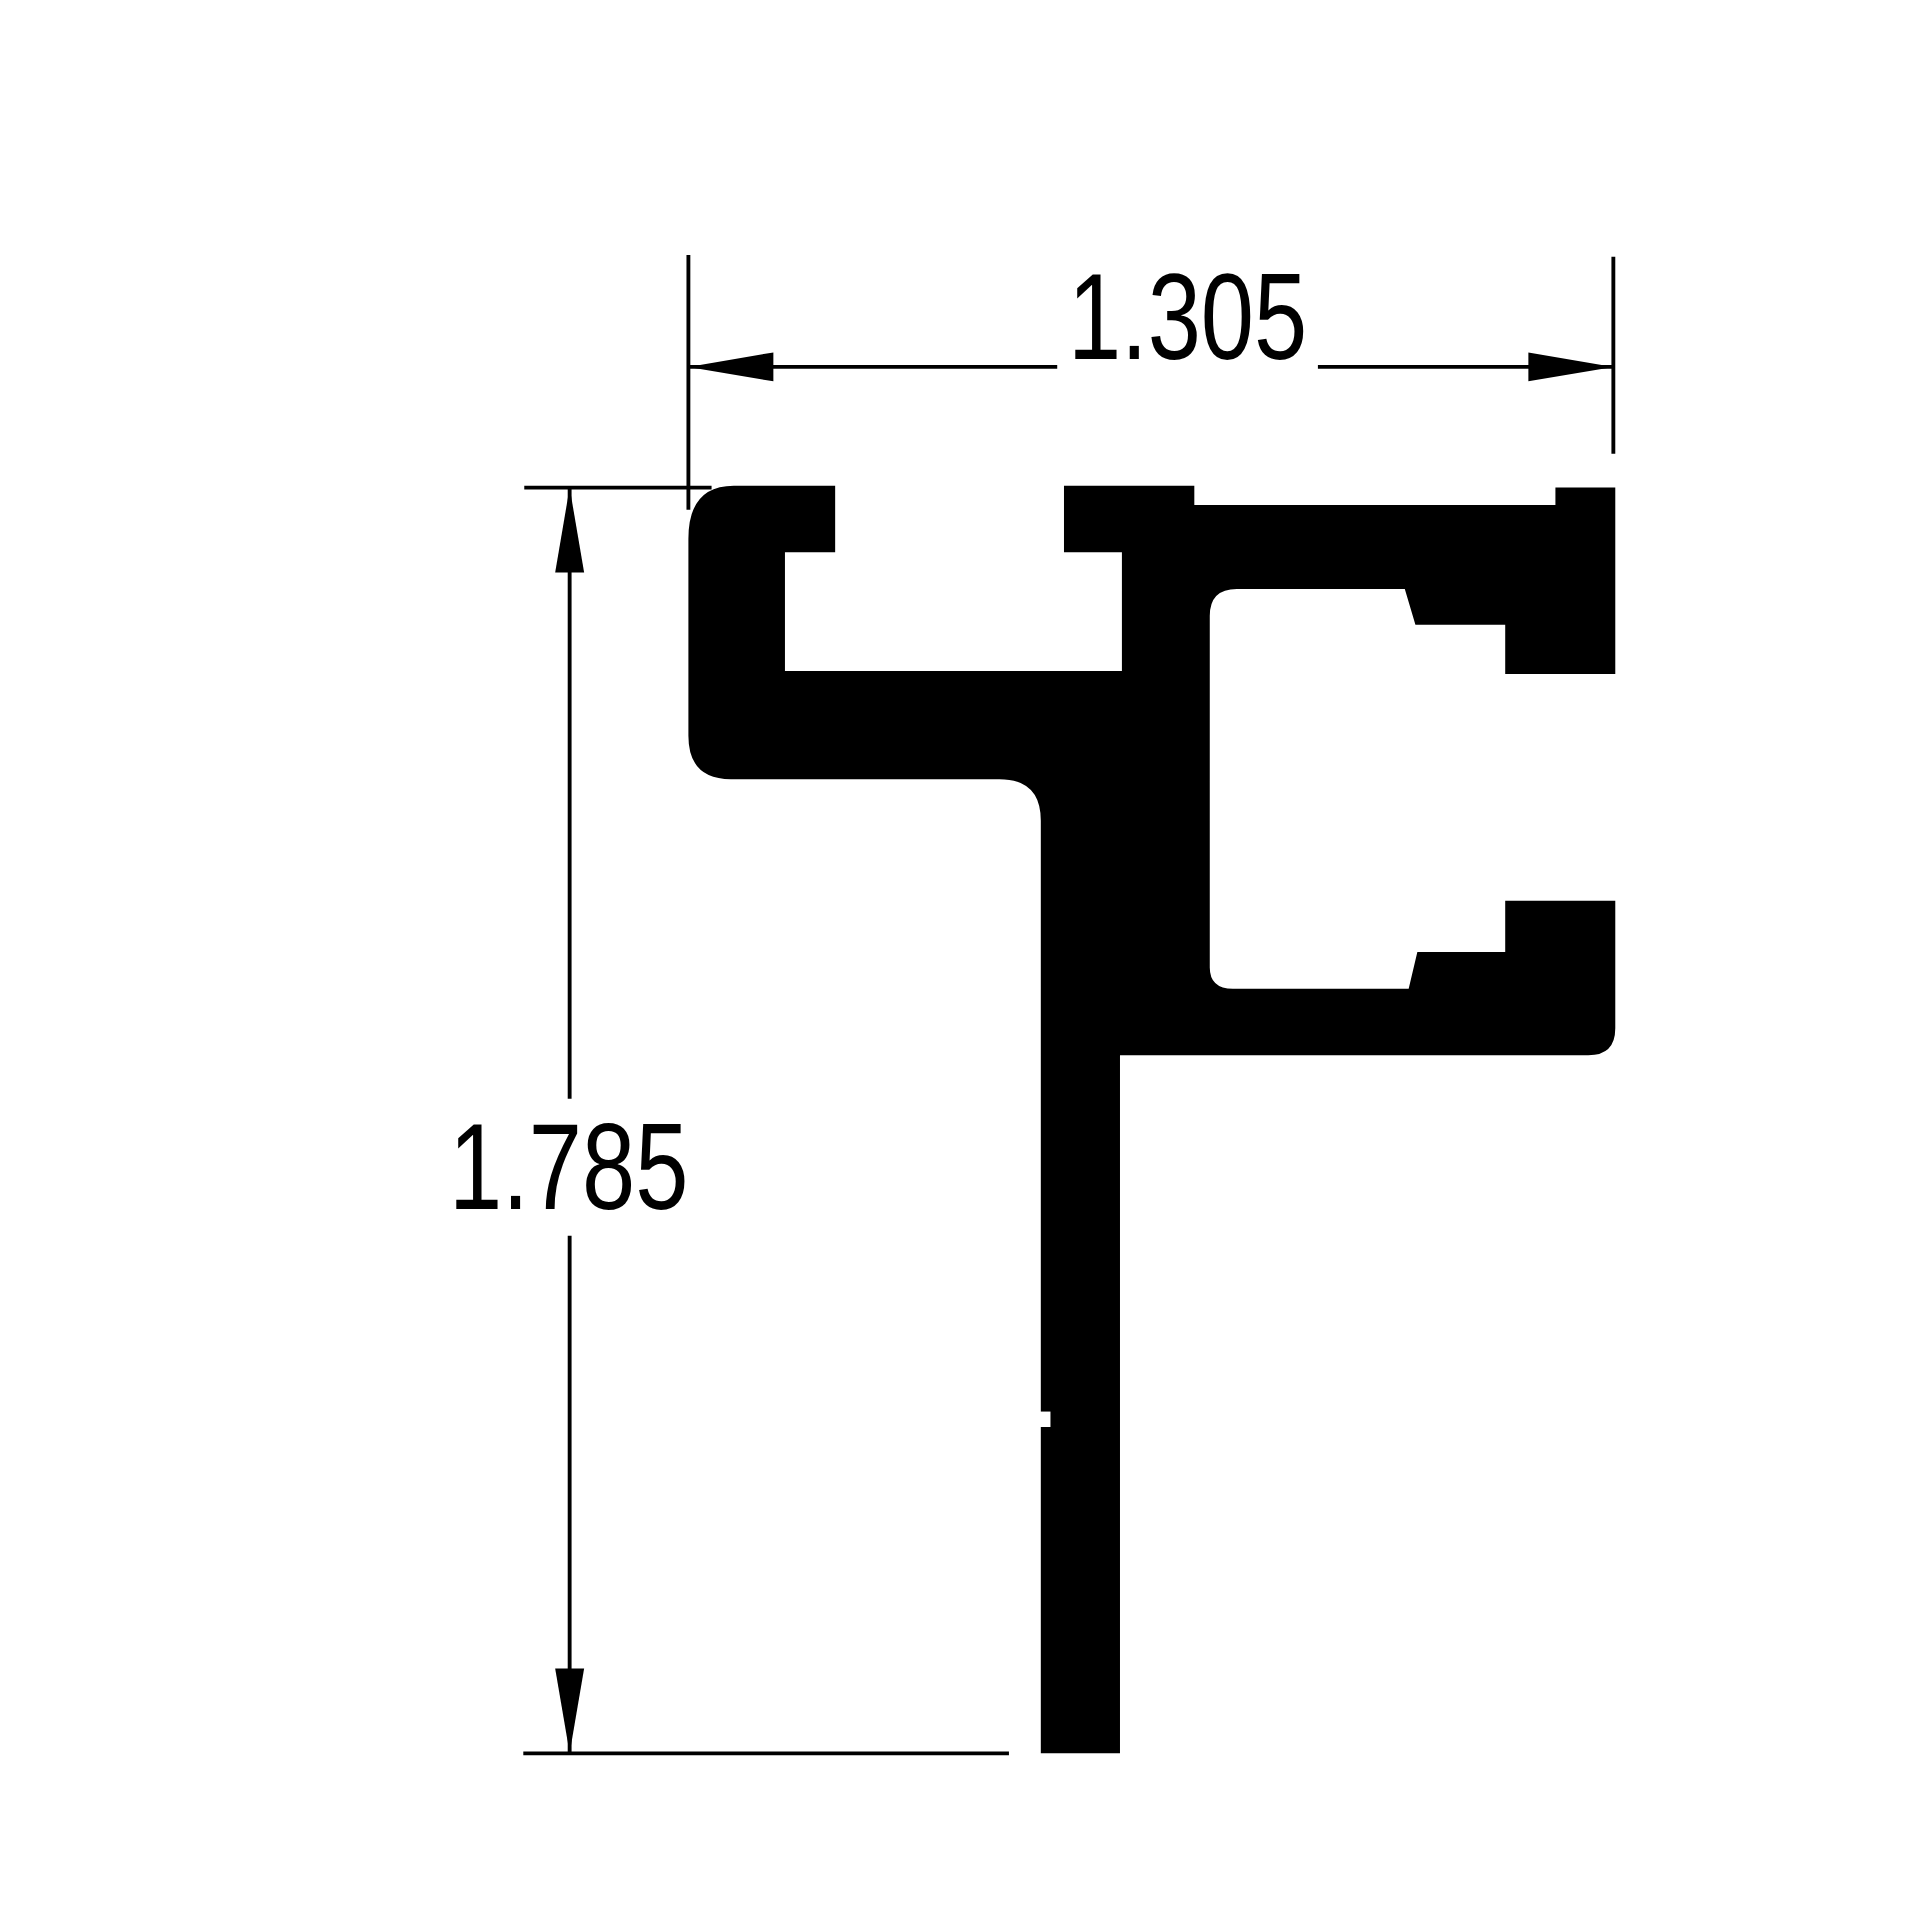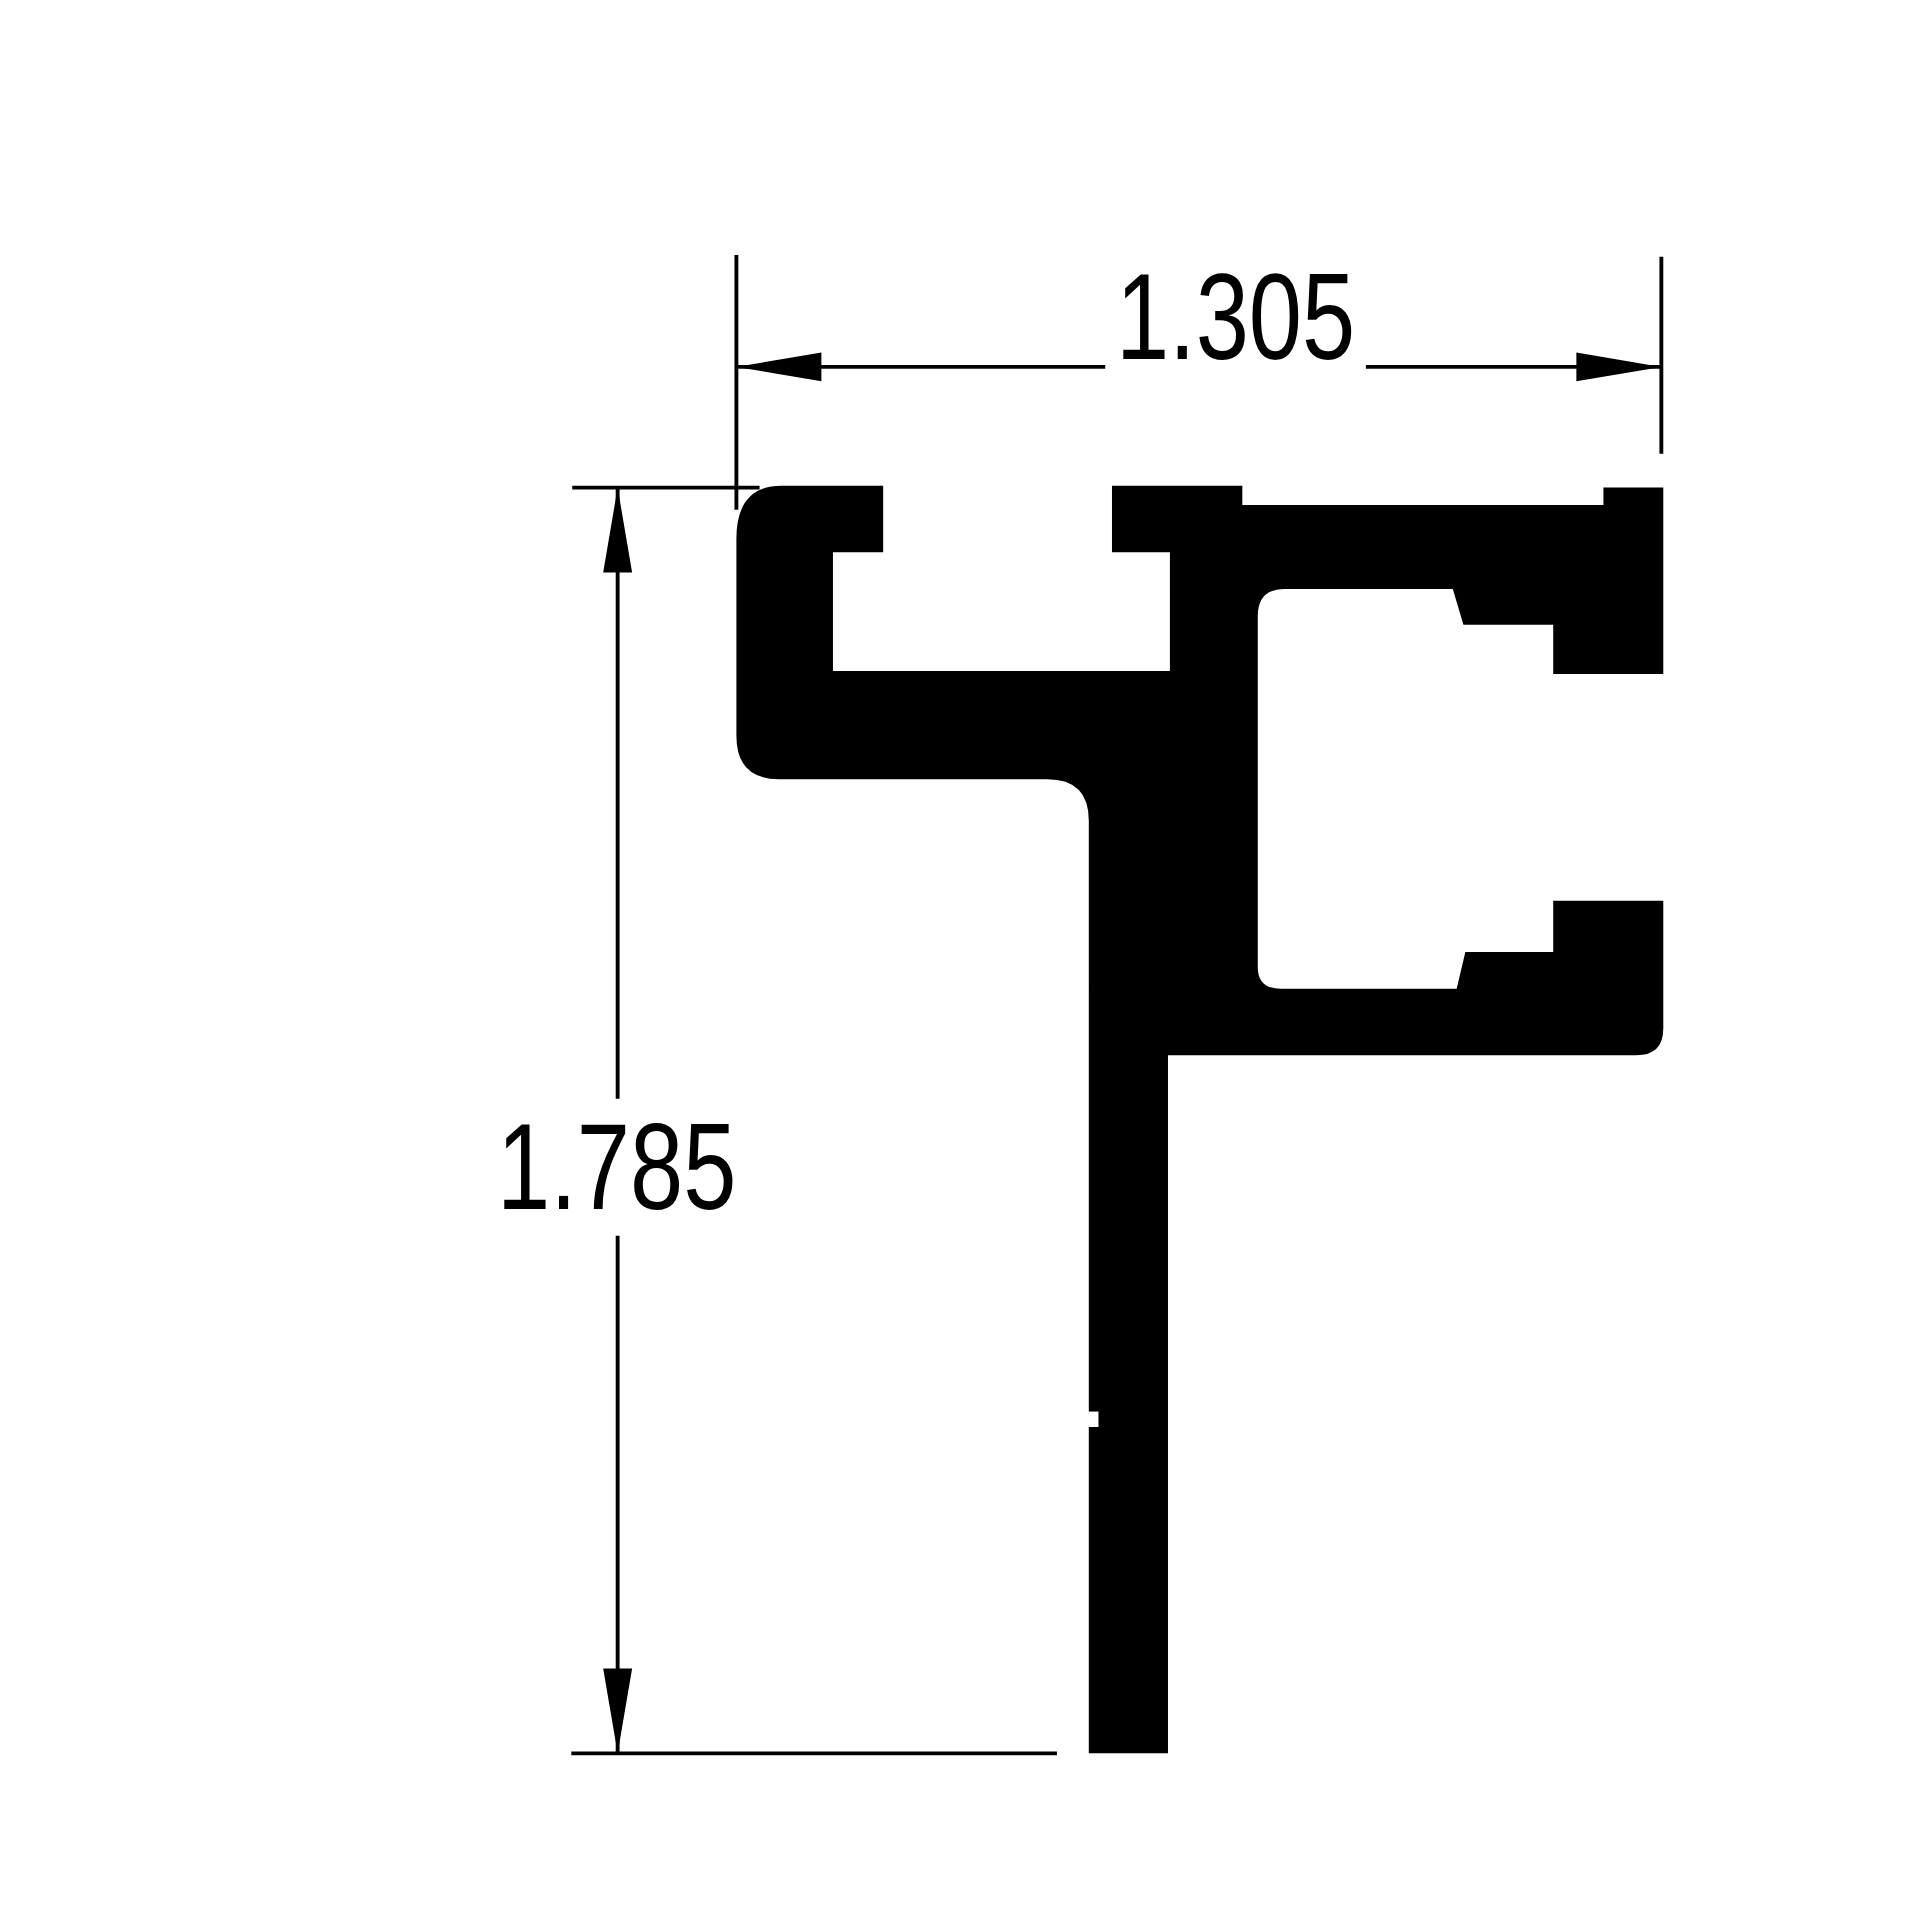--- a/index.html
+++ b/index.html
@@ -14,7 +14,6 @@
     width: 1761px;
     height: 1931px;
     position: relative;
-    padding-left: 48px;
   }
   svg { display: block; }
   .ink-line { stroke: #000000; stroke-width: 4; fill: none; }

